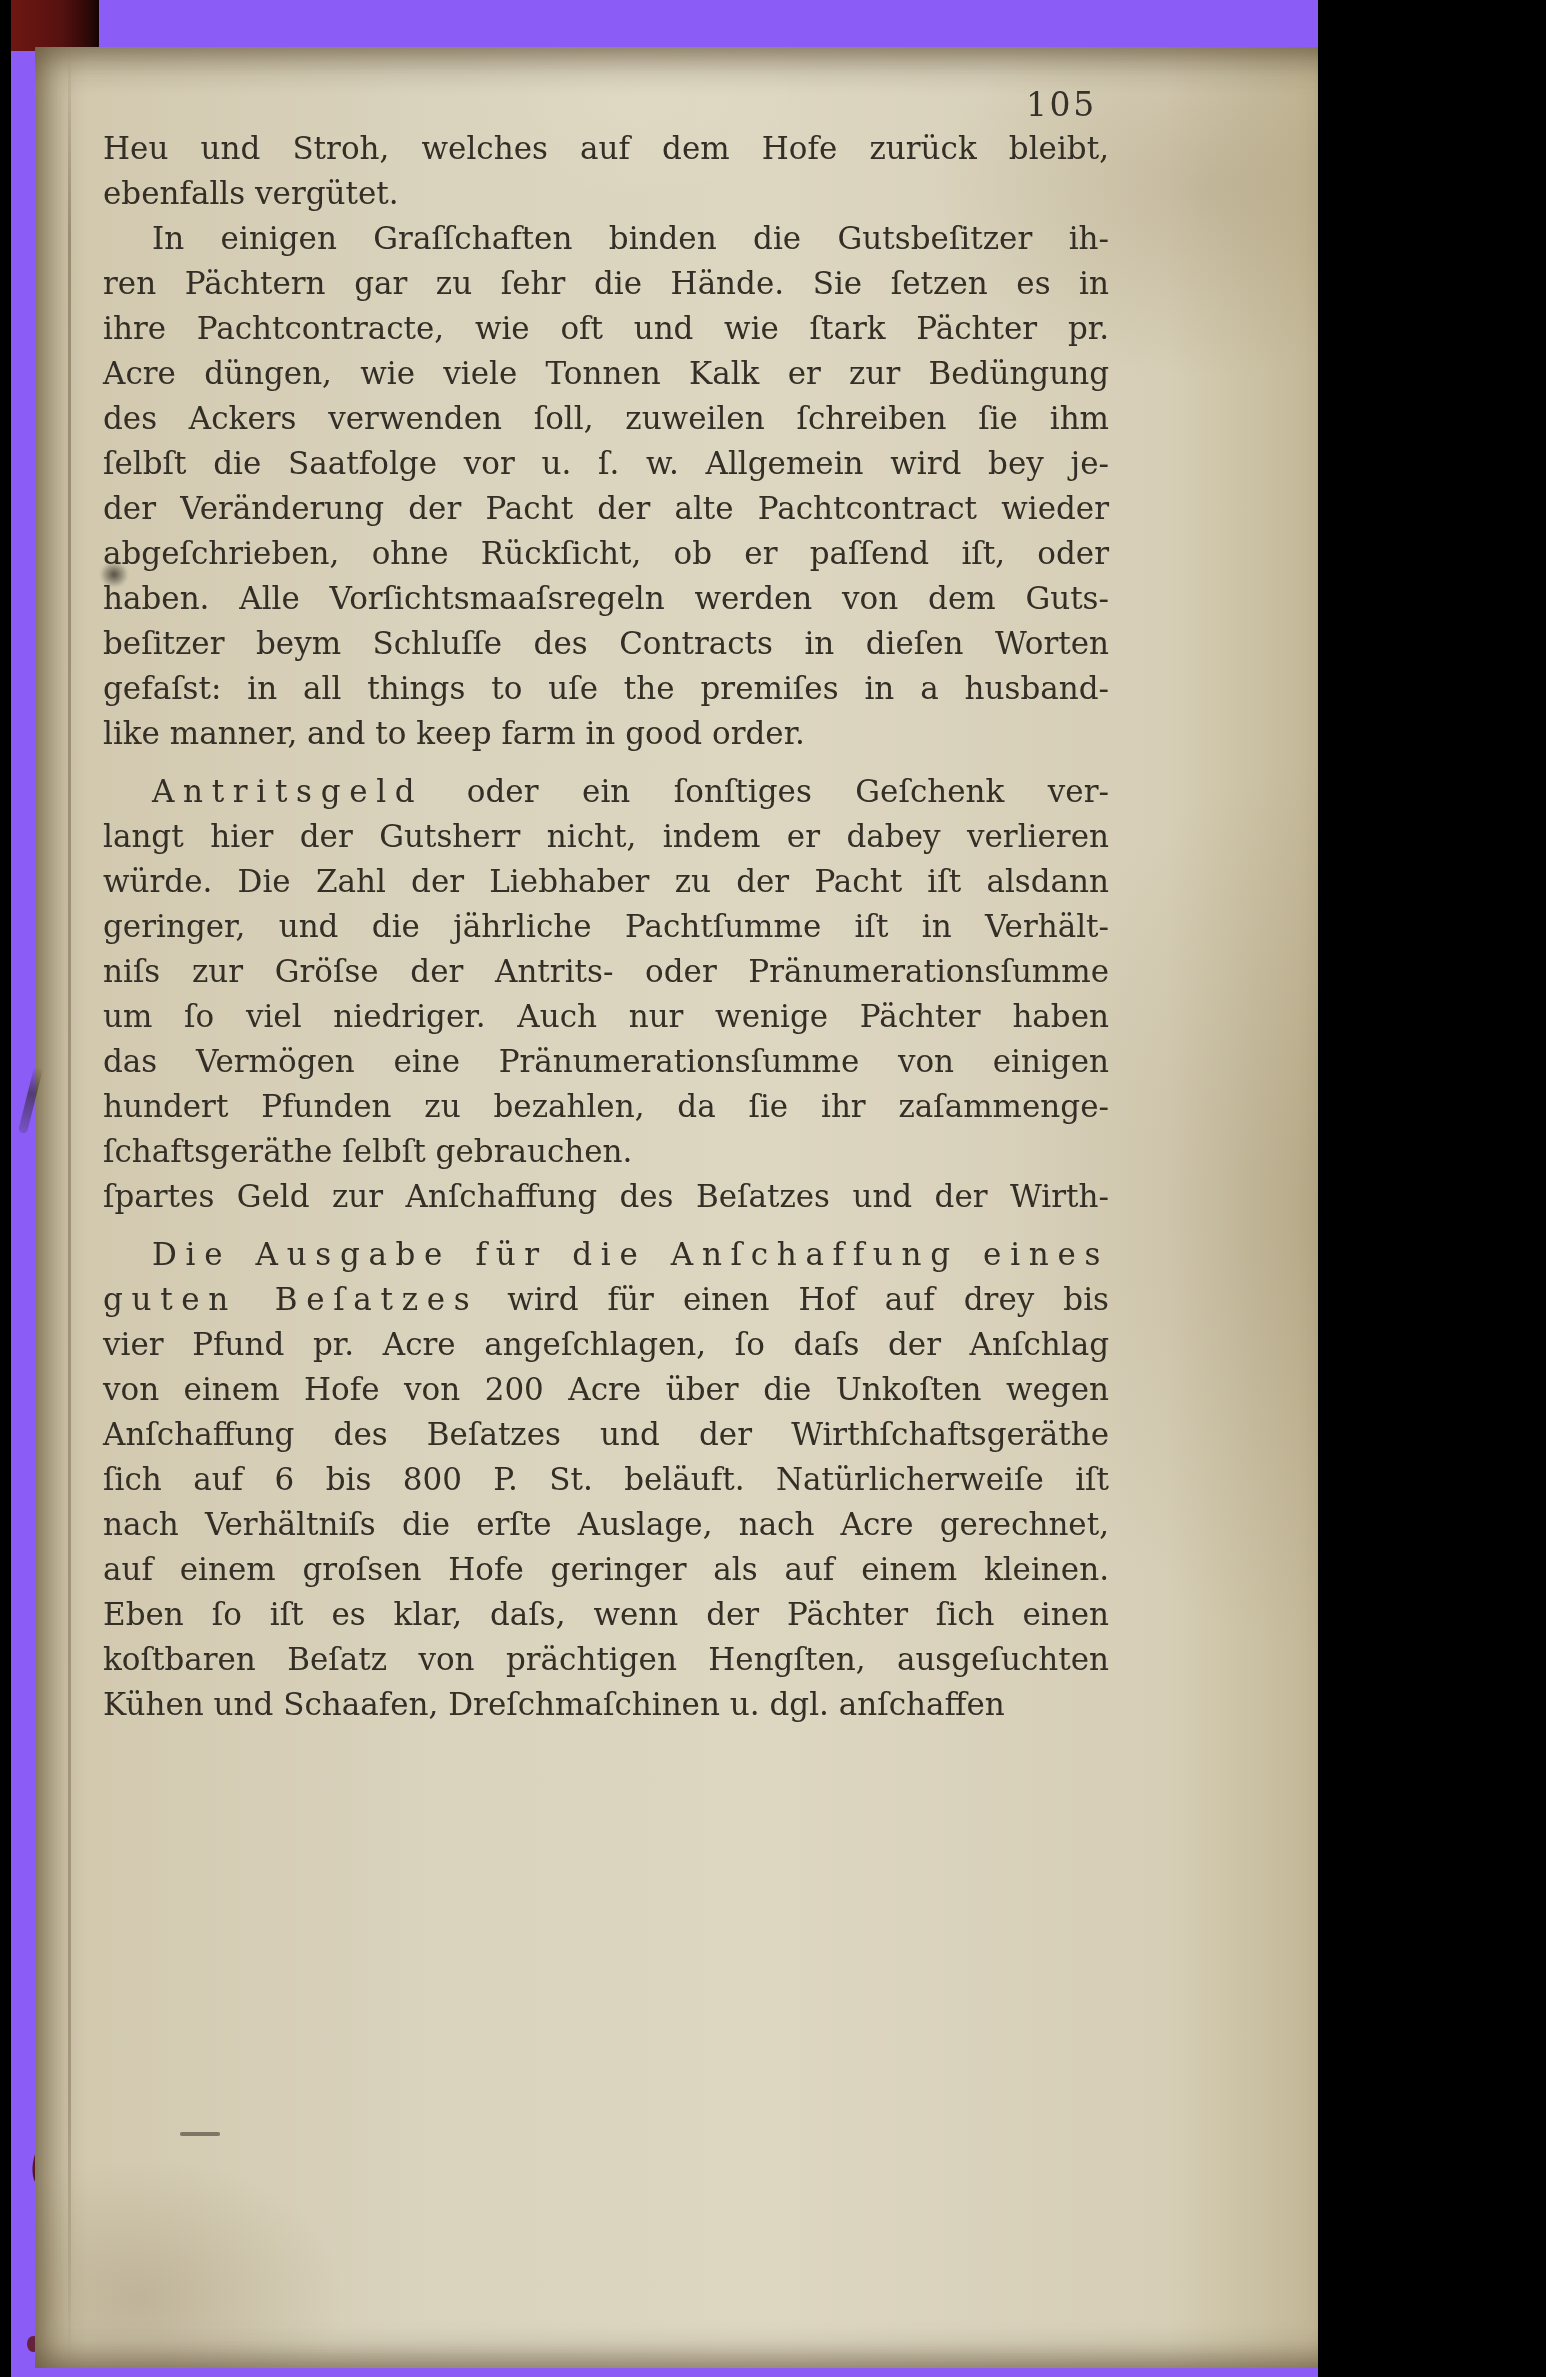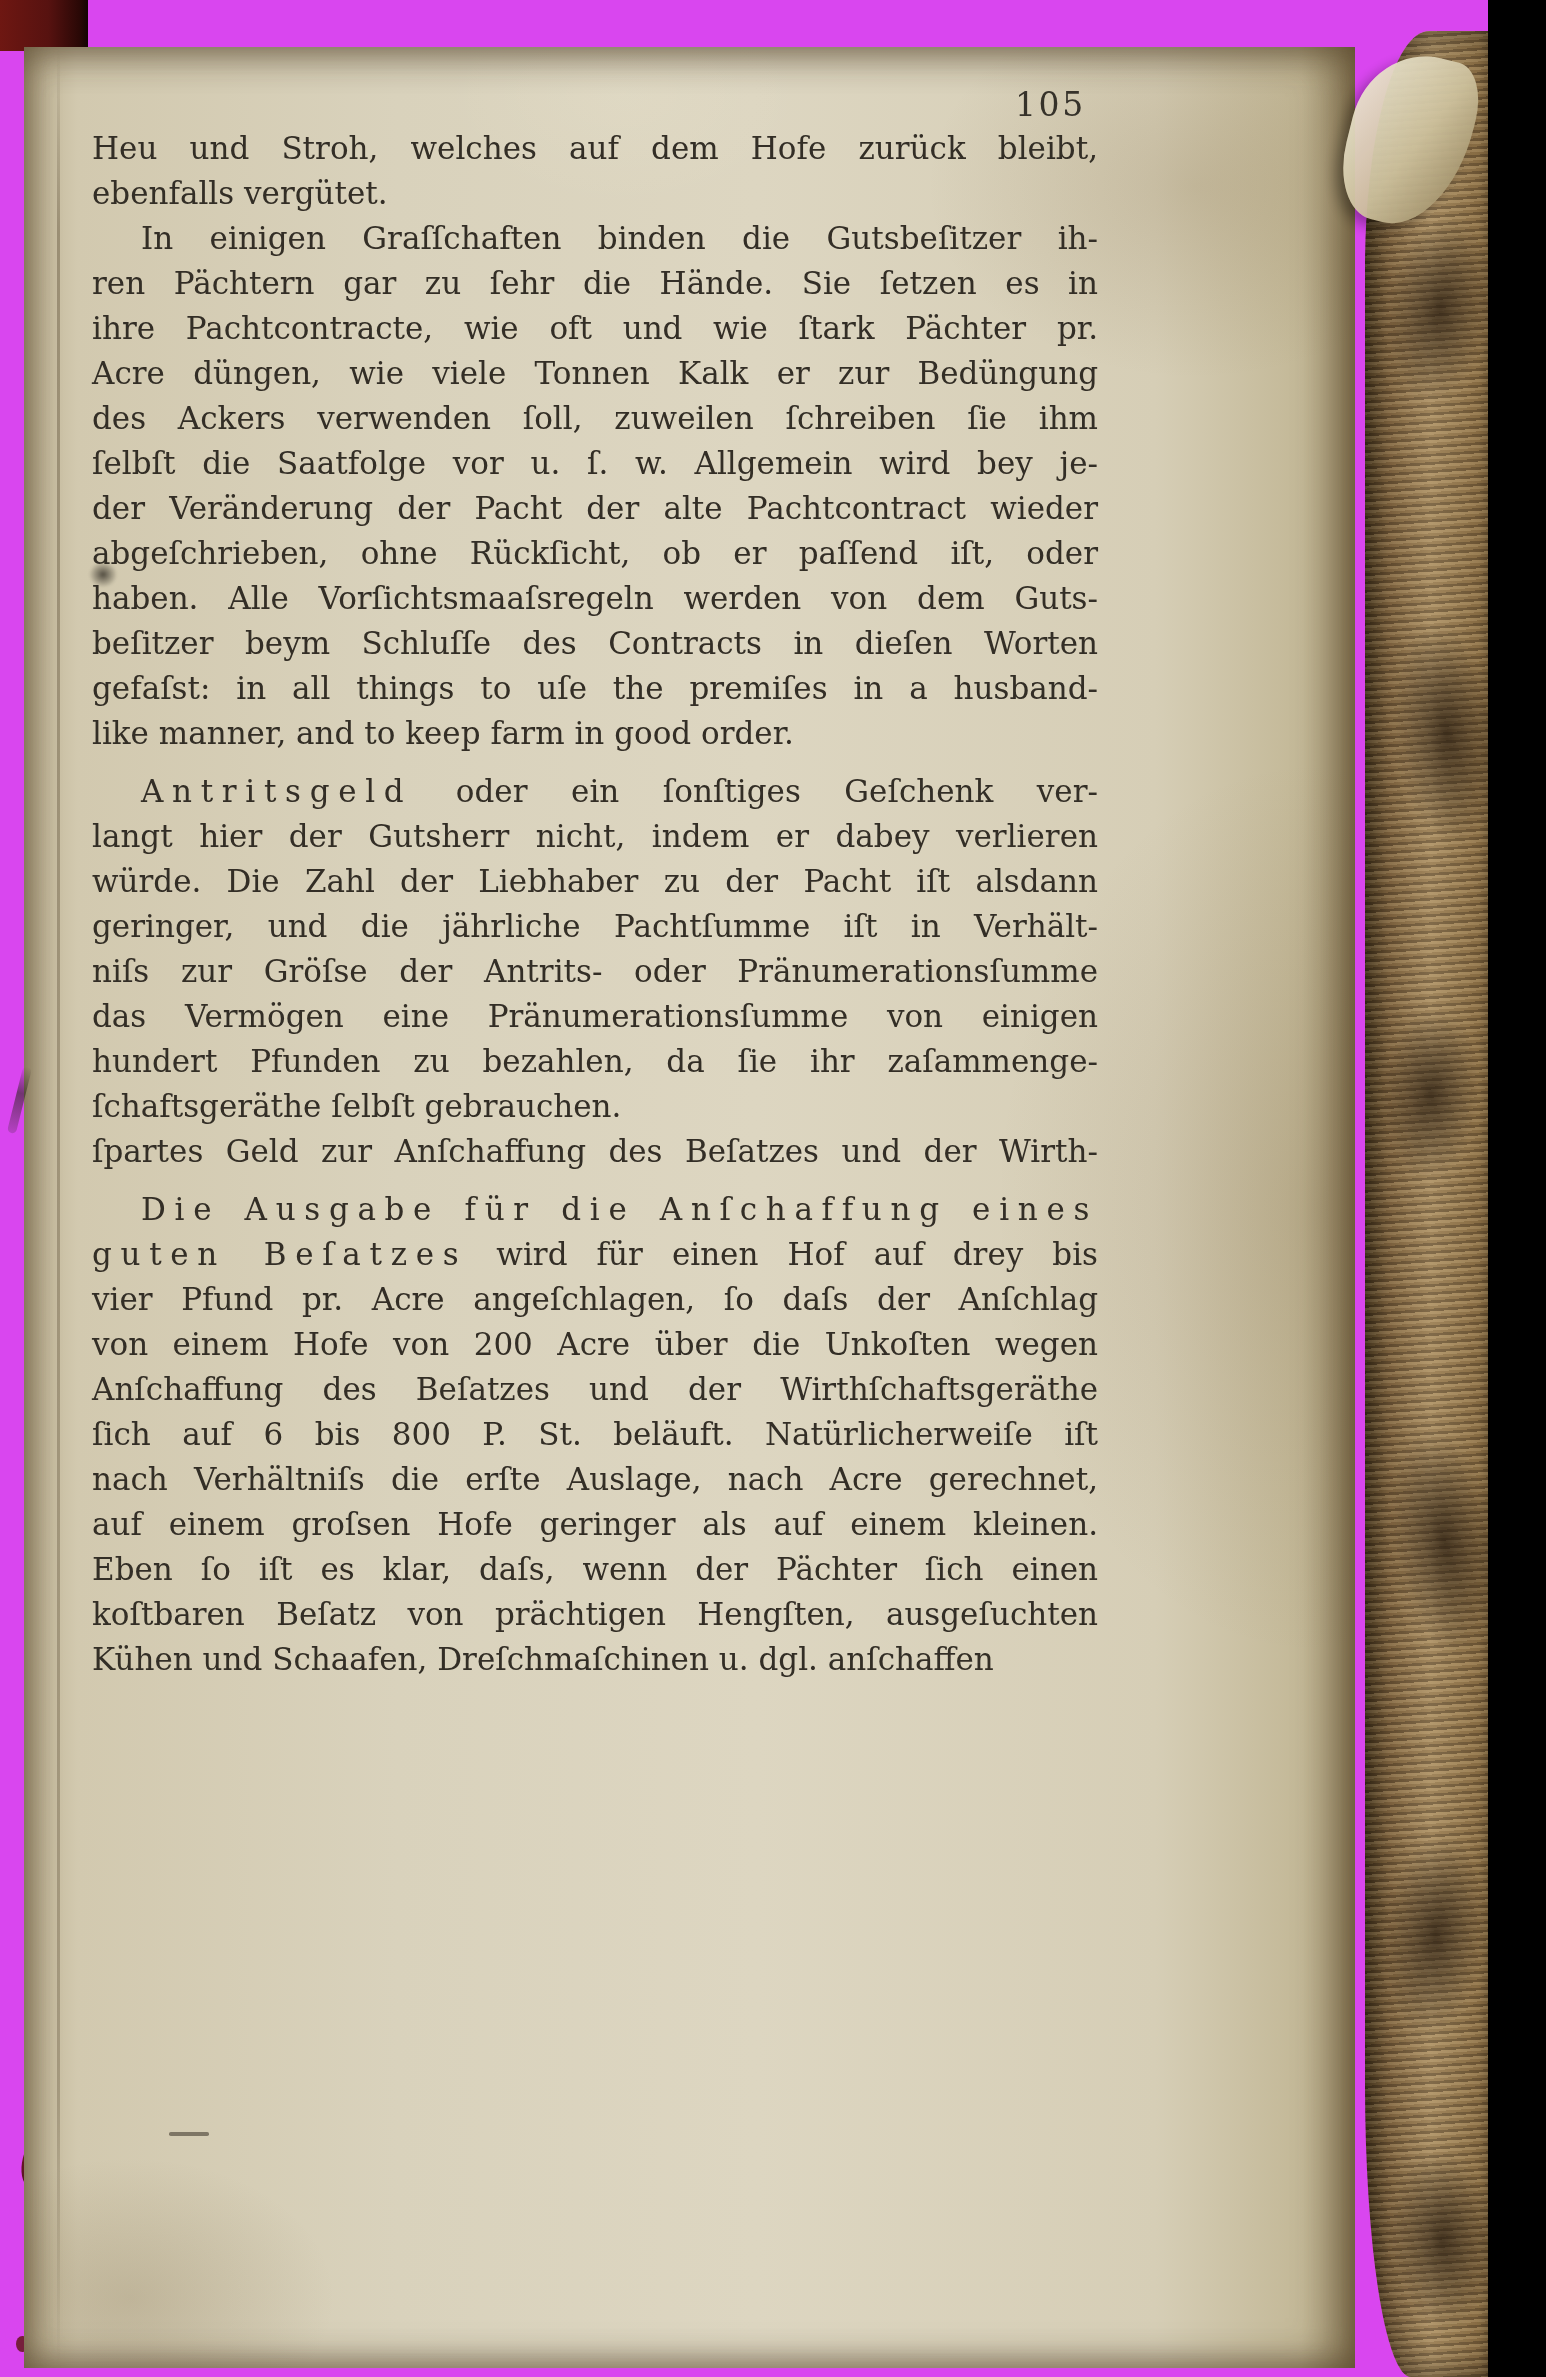--- a/index.html
+++ b/index.html
@@ -6,10 +6,11 @@
   html,body{margin:0;padding:0;background:#000;}
   .scene{
     position:relative;
-    width:1488px;height:2377px;
-    background:#d946ef;
+    width:1307px;height:2377px;
+    background:#8b5cf6;
     overflow:hidden;
     font-family:"DejaVu Serif", serif;
+    margin-left:11px;
   }
   
   .cover-top{

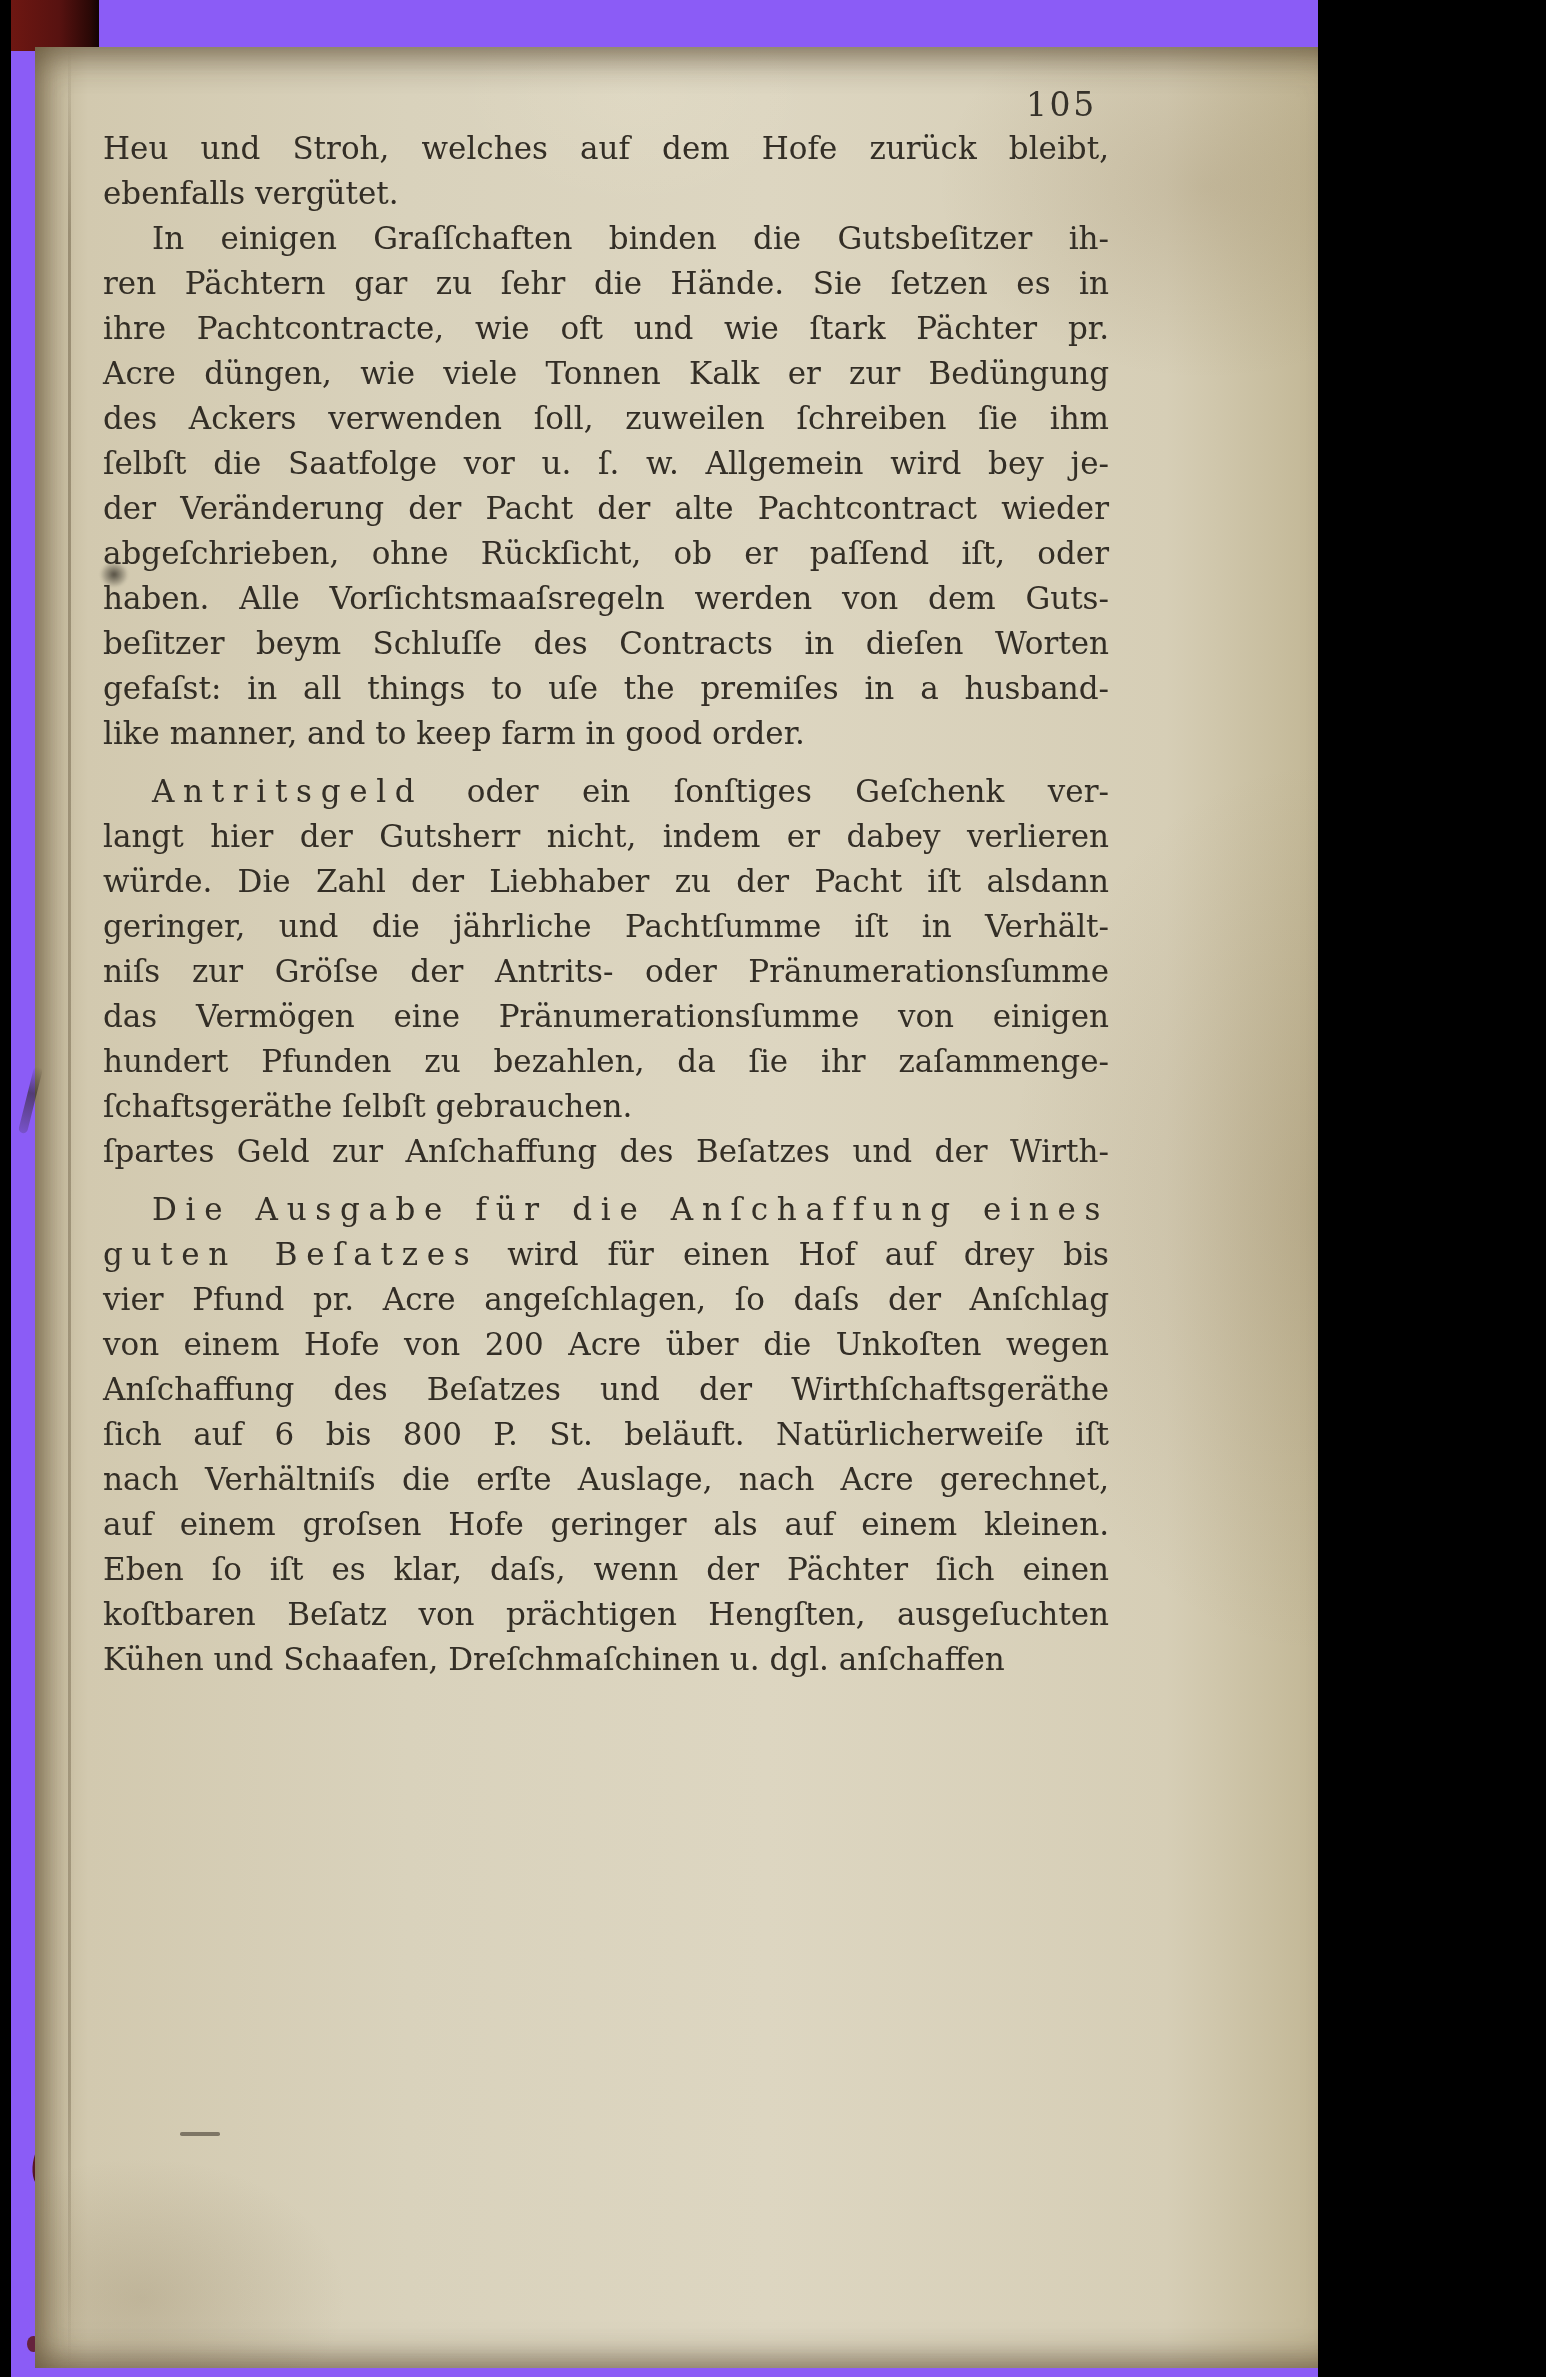--- a/index.html
+++ b/index.html
@@ -170,6 +170,7 @@
       <div class="line">würde. Die Zahl der Liebhaber zu der Pacht iſt alsdann</div>
       <div class="line">geringer, und die jährliche Pachtſumme iſt in Verhält-</div>
       <div class="line">niſs zur Gröſse der Antrits- oder Pränumerationsſumme</div>
+      <div class="line">um ſo viel niedriger. Auch nur wenige Pächter haben</div>
       <div class="line">das Vermögen eine Pränumerationsſumme von einigen</div>
       <div class="line">hundert Pfunden zu bezahlen, da ſie ihr zaſammenge-</div>
       <div class="line last">ſchaftsgeräthe ſelbſt gebrauchen.</div>

